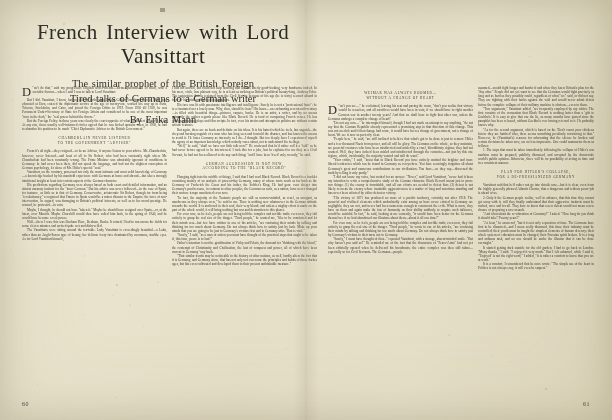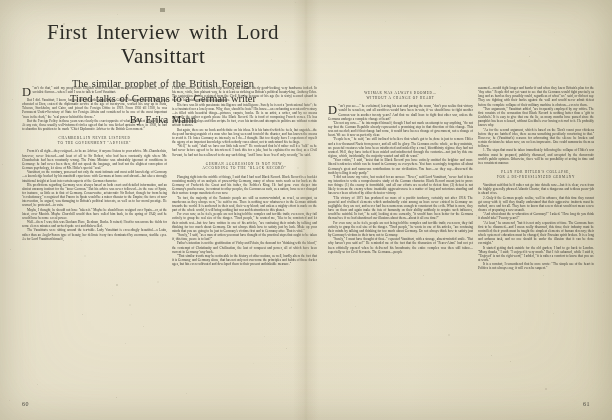--- a/index.html
+++ b/index.html
@@ -156,7 +156,7 @@
   <div class="topmark"></div>
 
   <div class="masthead">
-    <h1 class="headline">First Interview with Lord Vansittart</h1>
+    <h1 class="headline">French Interview with Lord Vansittart</h1>
     <div class="deck">
       <div>The similar prophet of the British Foreign</div>
       <div>Tired talks of Germans to a German writer</div>

